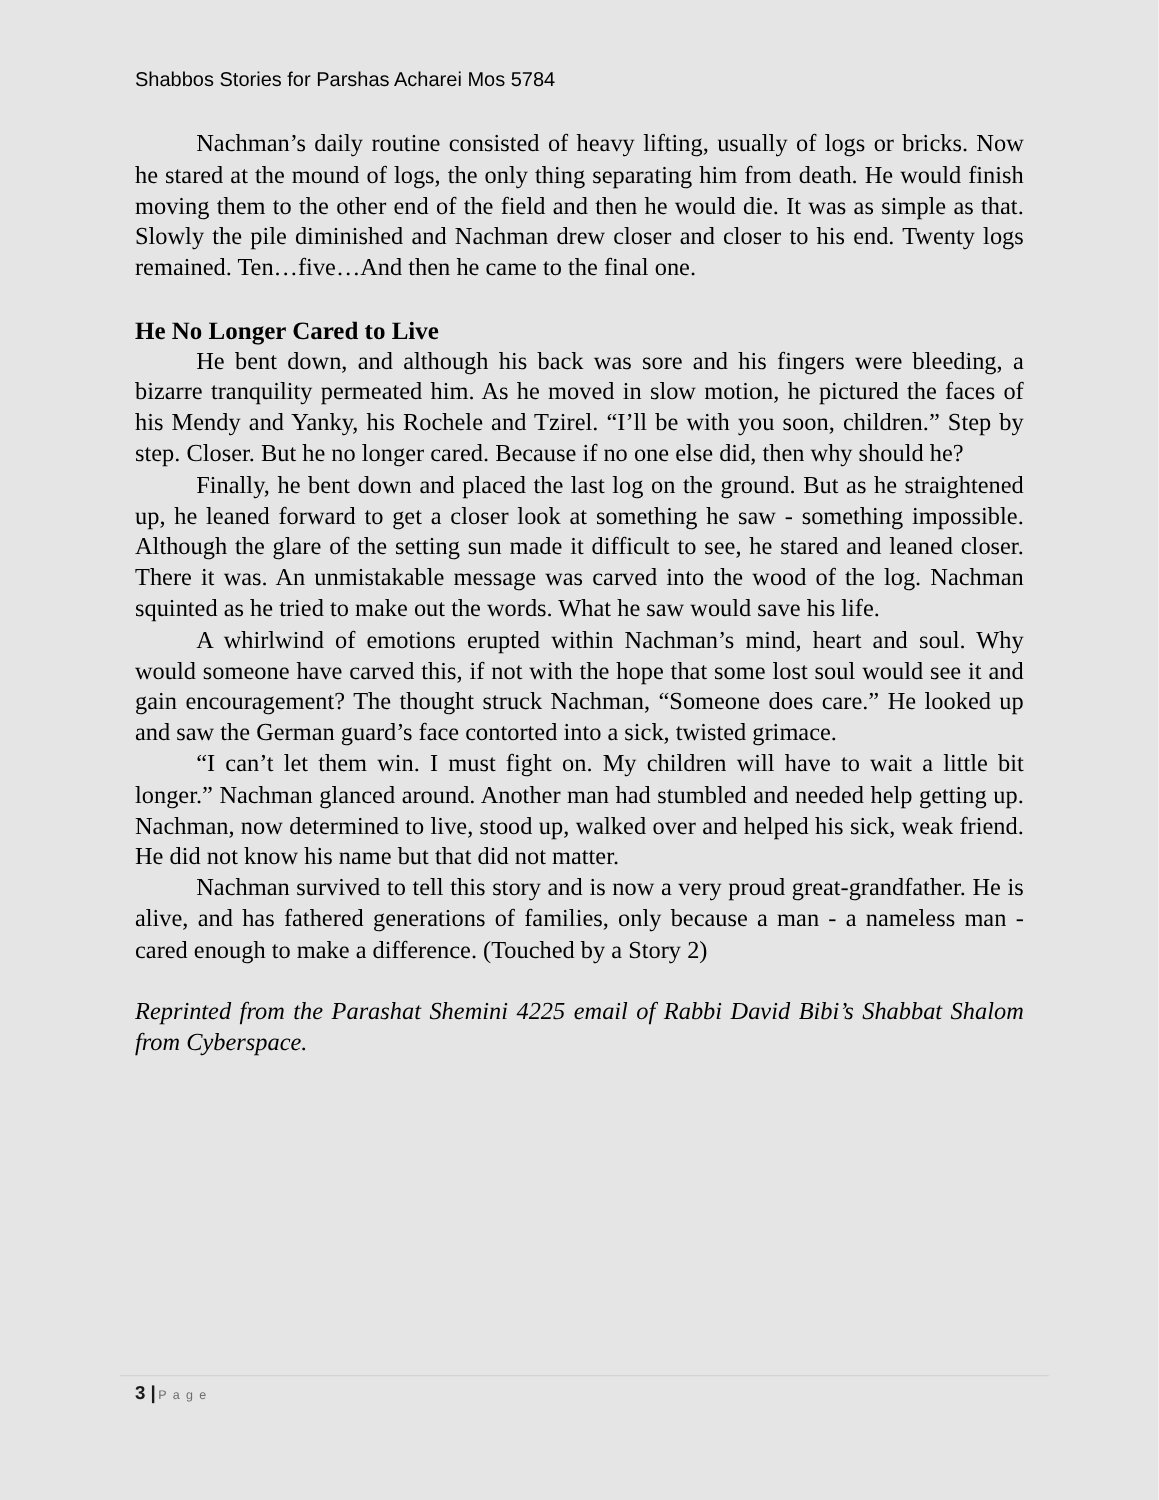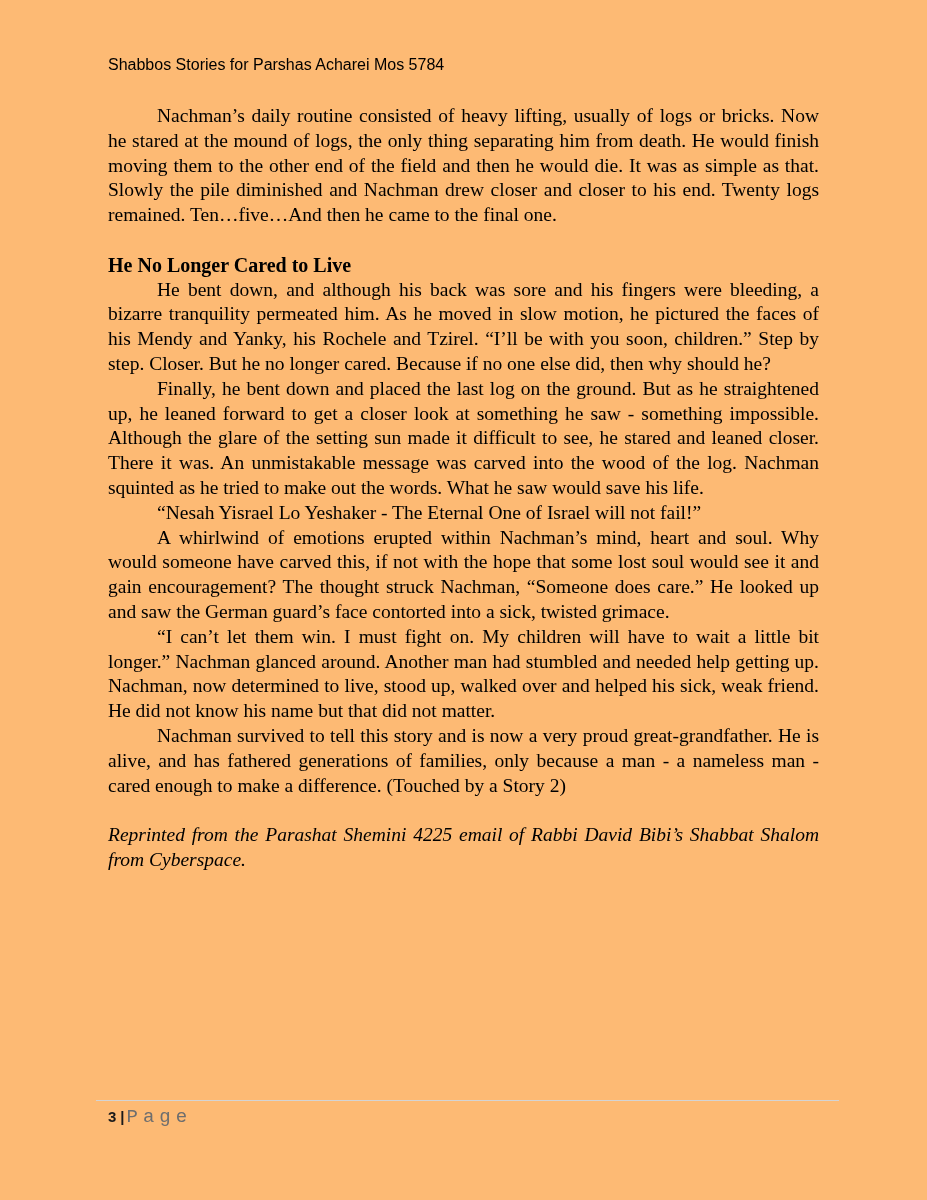--- a/index.html
+++ b/index.html
@@ -11,7 +11,7 @@
     position: relative;
     width: 927px;
     height: 1200px;
-    background: #fdba74;
+    background: #e5e5e5;
     font-family: "Liberation Serif", serif;
     color: #000000;
     overflow: hidden;

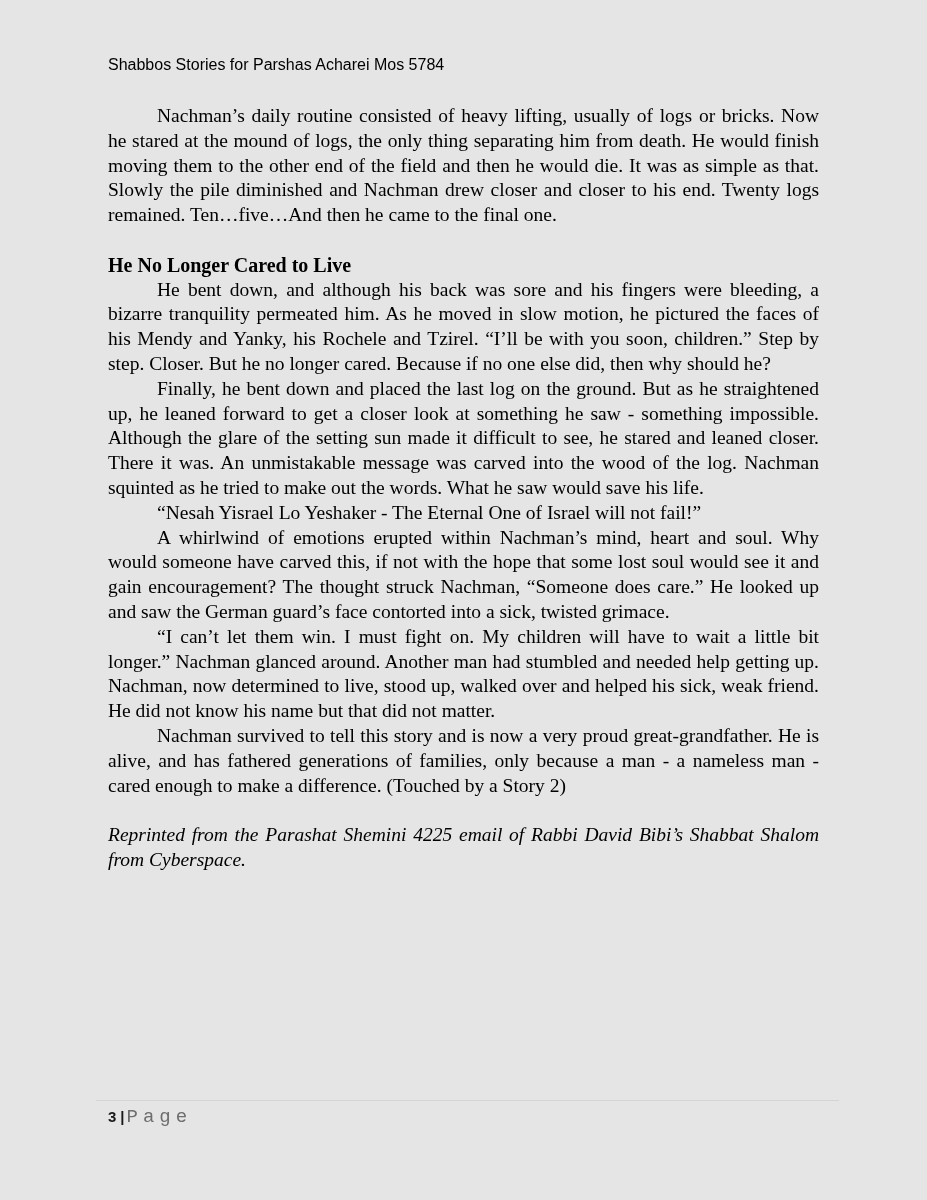--- a/index.html
+++ b/index.html
@@ -99,7 +99,6 @@
     <h2 class="heading">He No Longer Cared to Live</h2>
     <p class="para">He bent down, and although his back was sore and his fingers were bleeding, a bizarre tranquility permeated him. As he moved in slow motion, he pictured the faces of his Mendy and Yanky, his Rochele and Tzirel. “I’ll be with you soon, children.” Step by step. Closer. But he no longer cared. Because if no one else did, then why should he?</p>
     <p class="para">Finally, he bent down and placed the last log on the ground. But as he straightened up, he leaned forward to get a closer look at something he saw - something impossible. Although the glare of the setting sun made it difficult to see, he stared and leaned closer. There it was. An unmistakable message was carved into the wood of the log. Nachman squinted as he tried to make out the words. What he saw would save his life.</p>
-    <p class="para">“Nesah Yisrael Lo Yeshaker - The Eternal One of Israel will not fail!”</p>
     <p class="para">A whirlwind of emotions erupted within Nachman’s mind, heart and soul. Why would someone have carved this, if not with the hope that some lost soul would see it and gain encouragement? The thought struck Nachman, “Someone does care.” He looked up and saw the German guard’s face contorted into a sick, twisted grimace.</p>
     <p class="para">“I can’t let them win. I must fight on. My children will have to wait a little bit longer.” Nachman glanced around. Another man had stumbled and needed help getting up. Nachman, now determined to live, stood up, walked over and helped his sick, weak friend. He did not know his name but that did not matter.</p>
     <p class="para">Nachman survived to tell this story and is now a very proud great-grandfather. He is alive, and has fathered generations of families, only because a man - a nameless man - cared enough to make a difference. (Touched by a Story 2)</p>

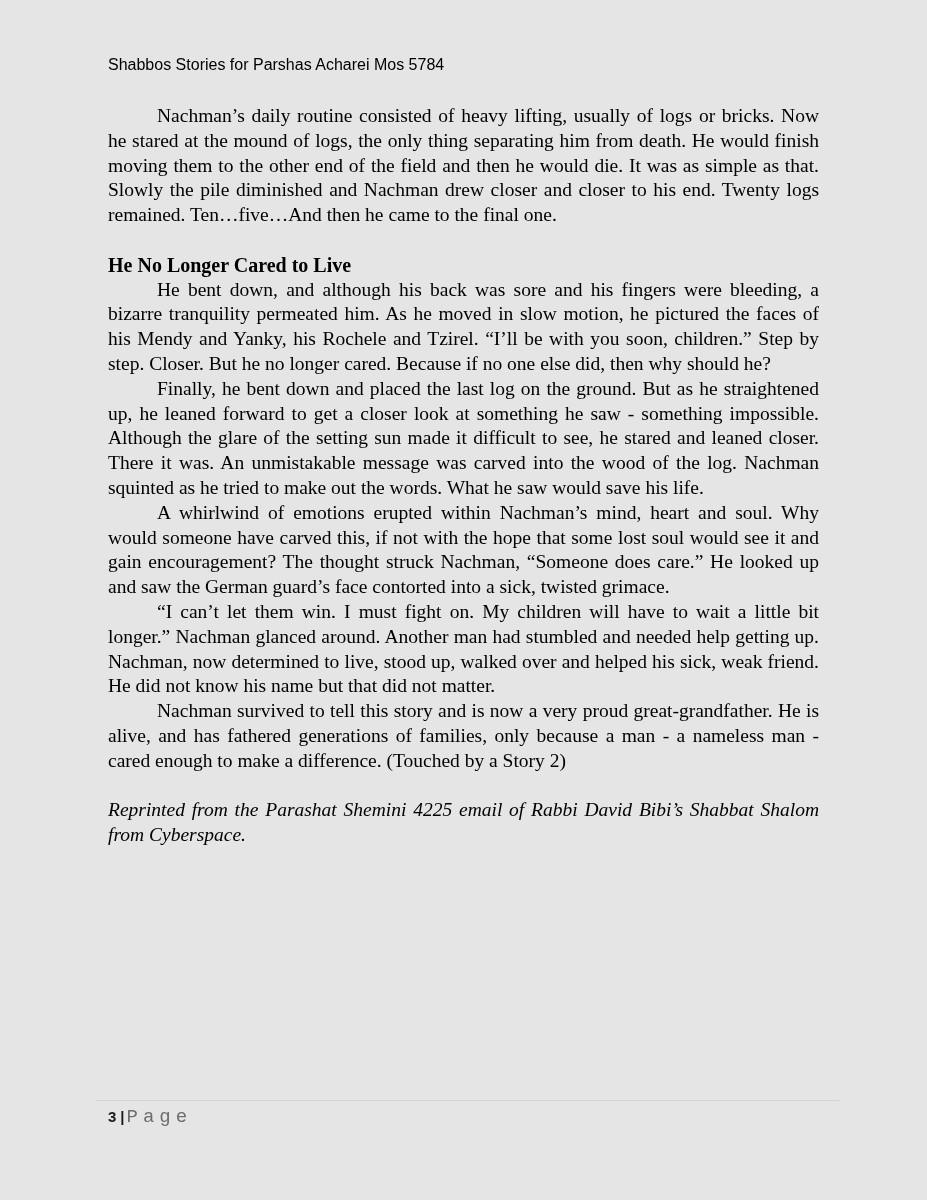--- a/index.html
+++ b/index.html
@@ -79,10 +79,9 @@
     margin: 0 2px 0 4px;
   }
   .pg-label {
-    font-size: 19px;
+    font-size: 10px;
     color: #6e6e6e;
     letter-spacing: 5px;
-    font-family: Liberation Mono, monospace;
   }
 </style>
 </head>

